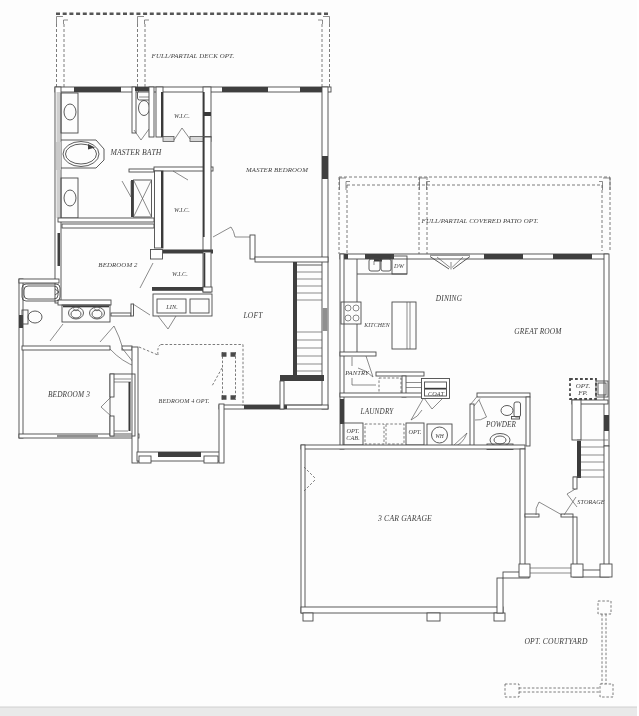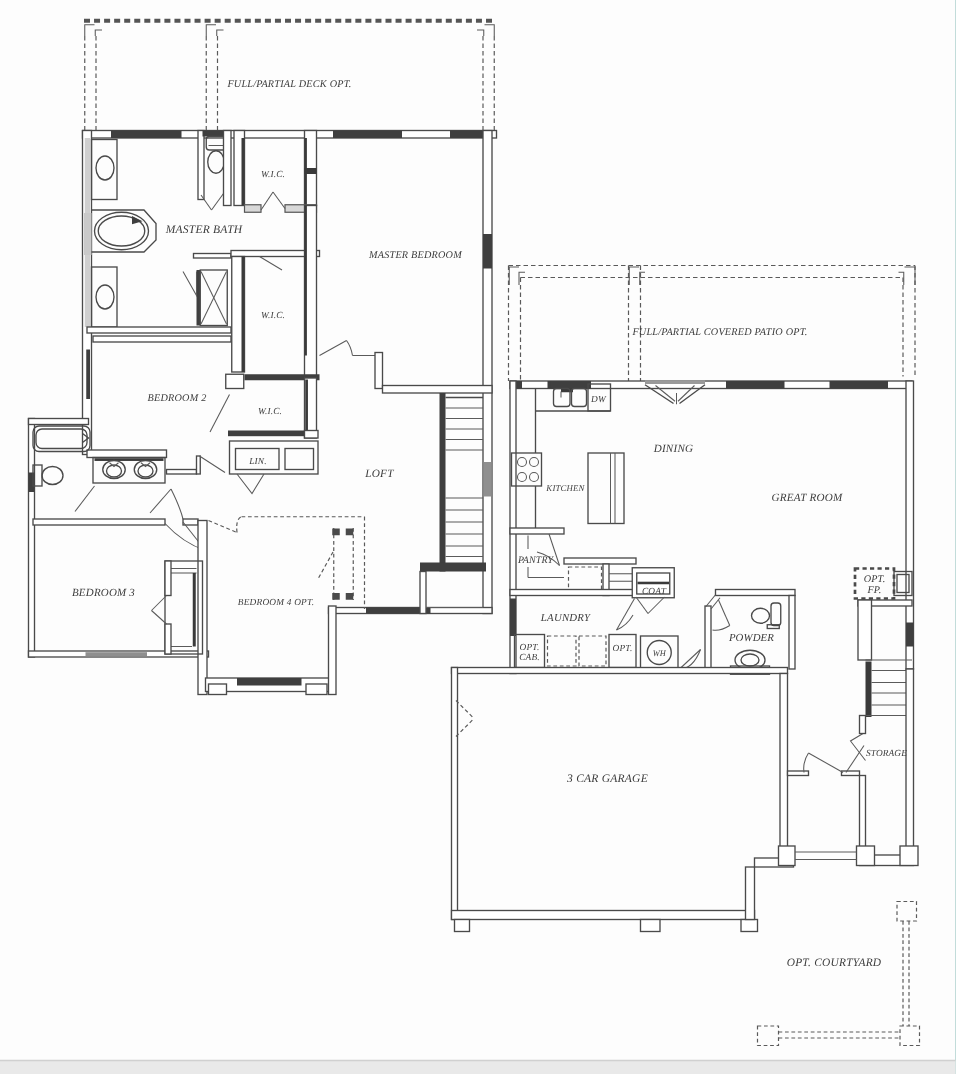--- a/index.html
+++ b/index.html
@@ -3,7 +3,7 @@
 <meta charset="utf-8">
 <style>
   html,body{margin:0;padding:0;background:#ffffff;}
-  .wrap{position:relative;width:637px;height:716px;background:#0f766e;overflow:hidden;text-decoration:underline;}
+  .wrap{position:relative;width:637px;height:716px;background:#d946ef;overflow:hidden;text-decoration:underline;}
   svg{position:absolute;left:0;top:0;}
   text{font-family:"Liberation Serif", serif;font-style:italic;fill:#3c3c3c;}
 </style>

